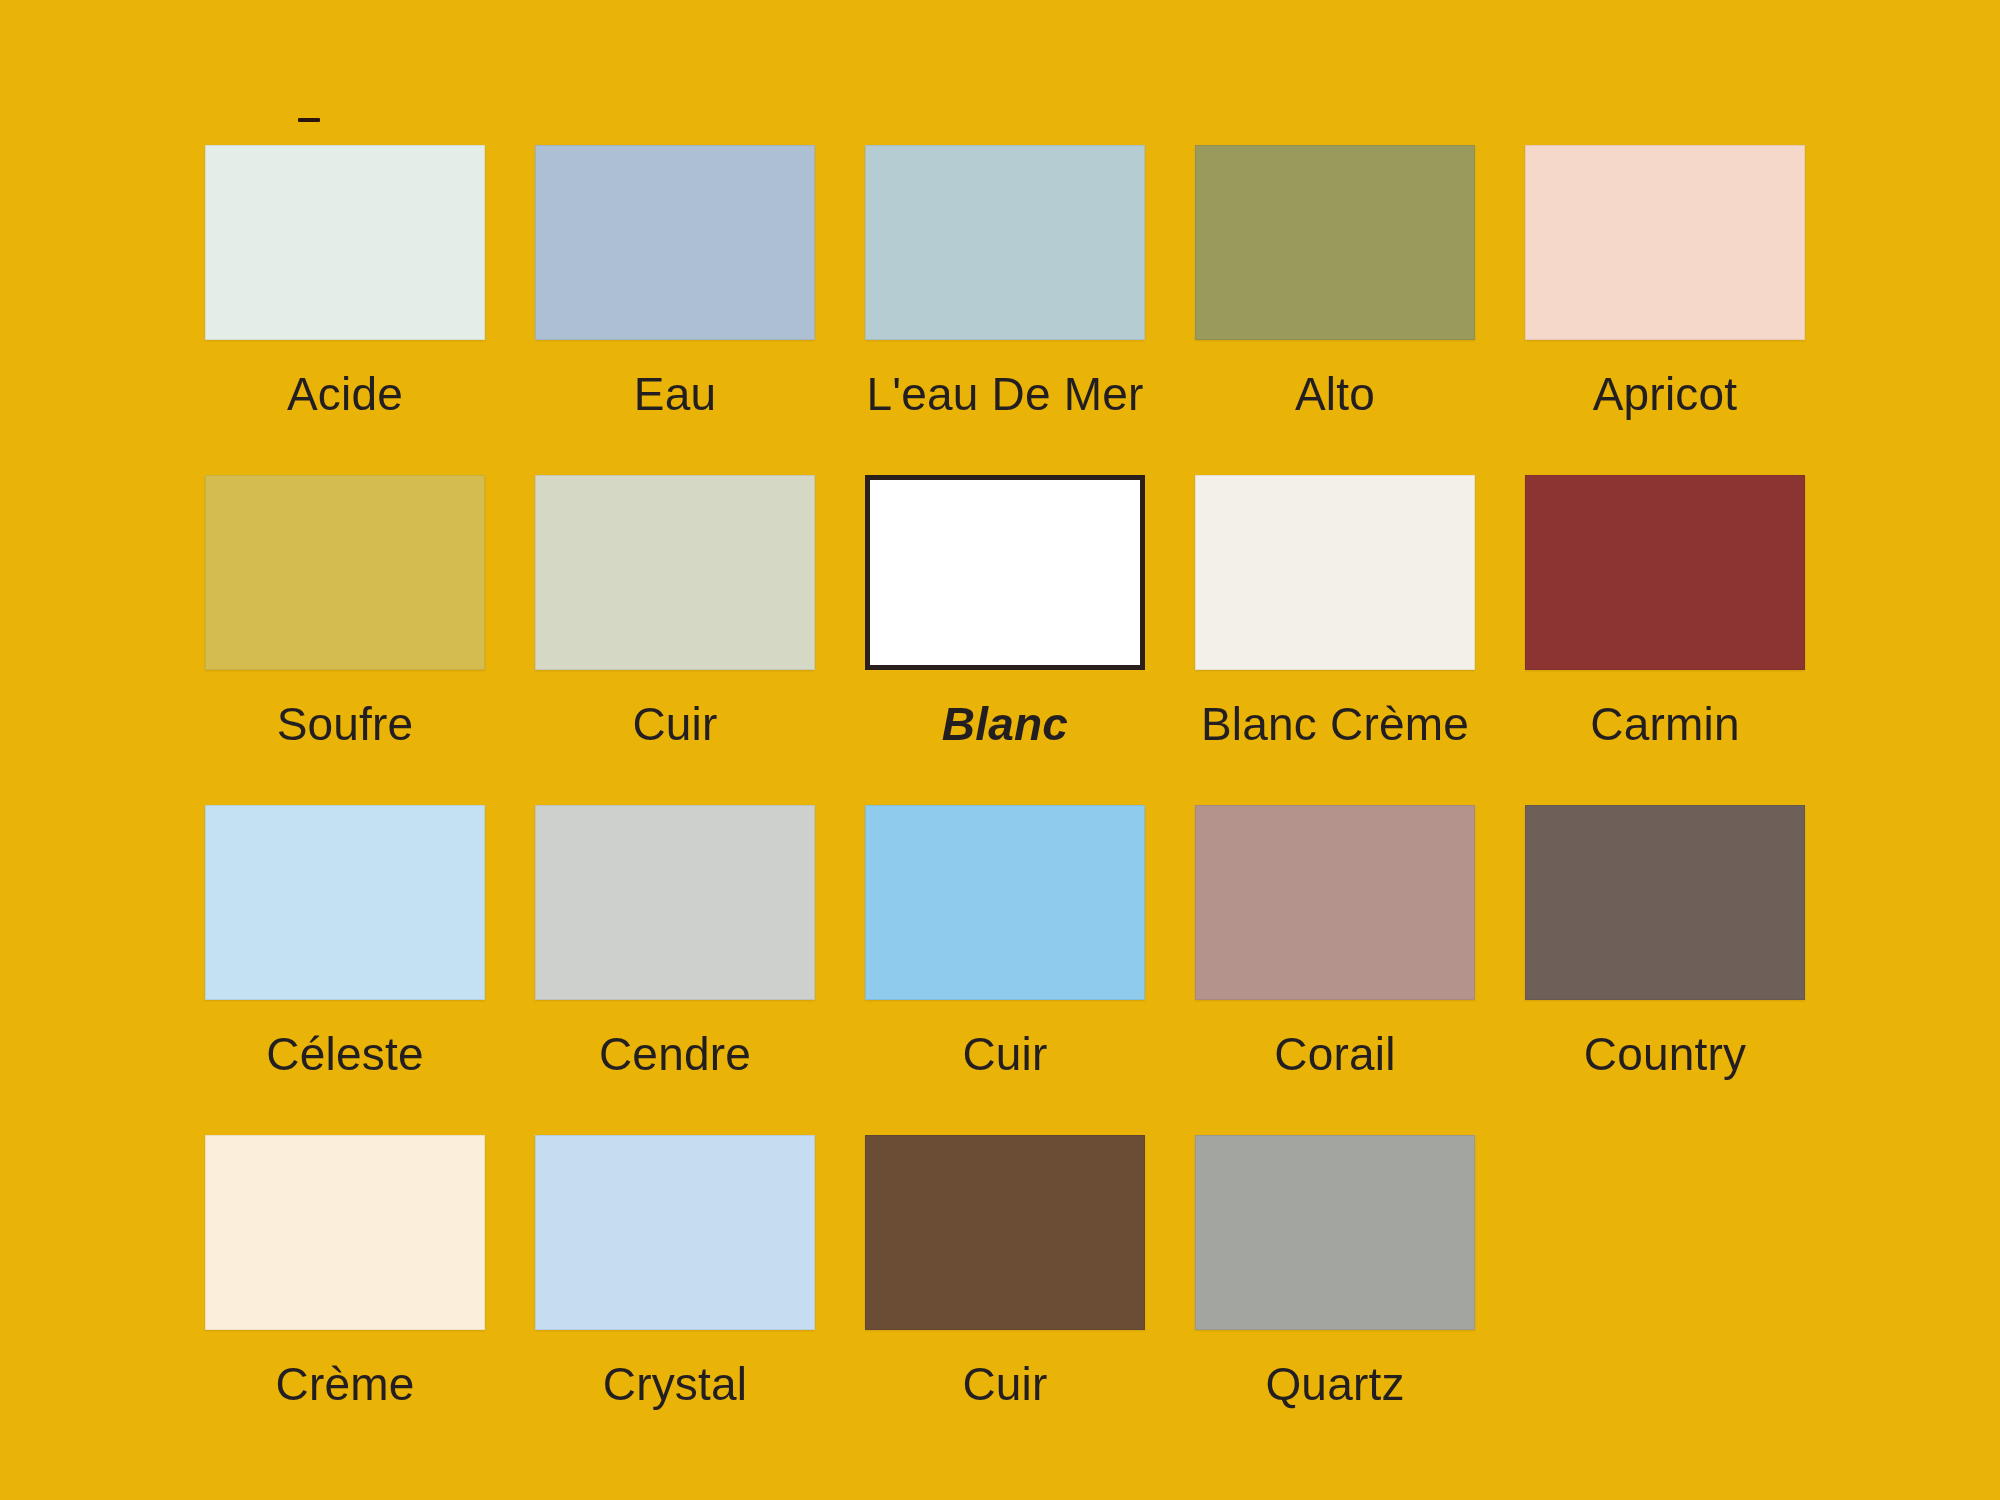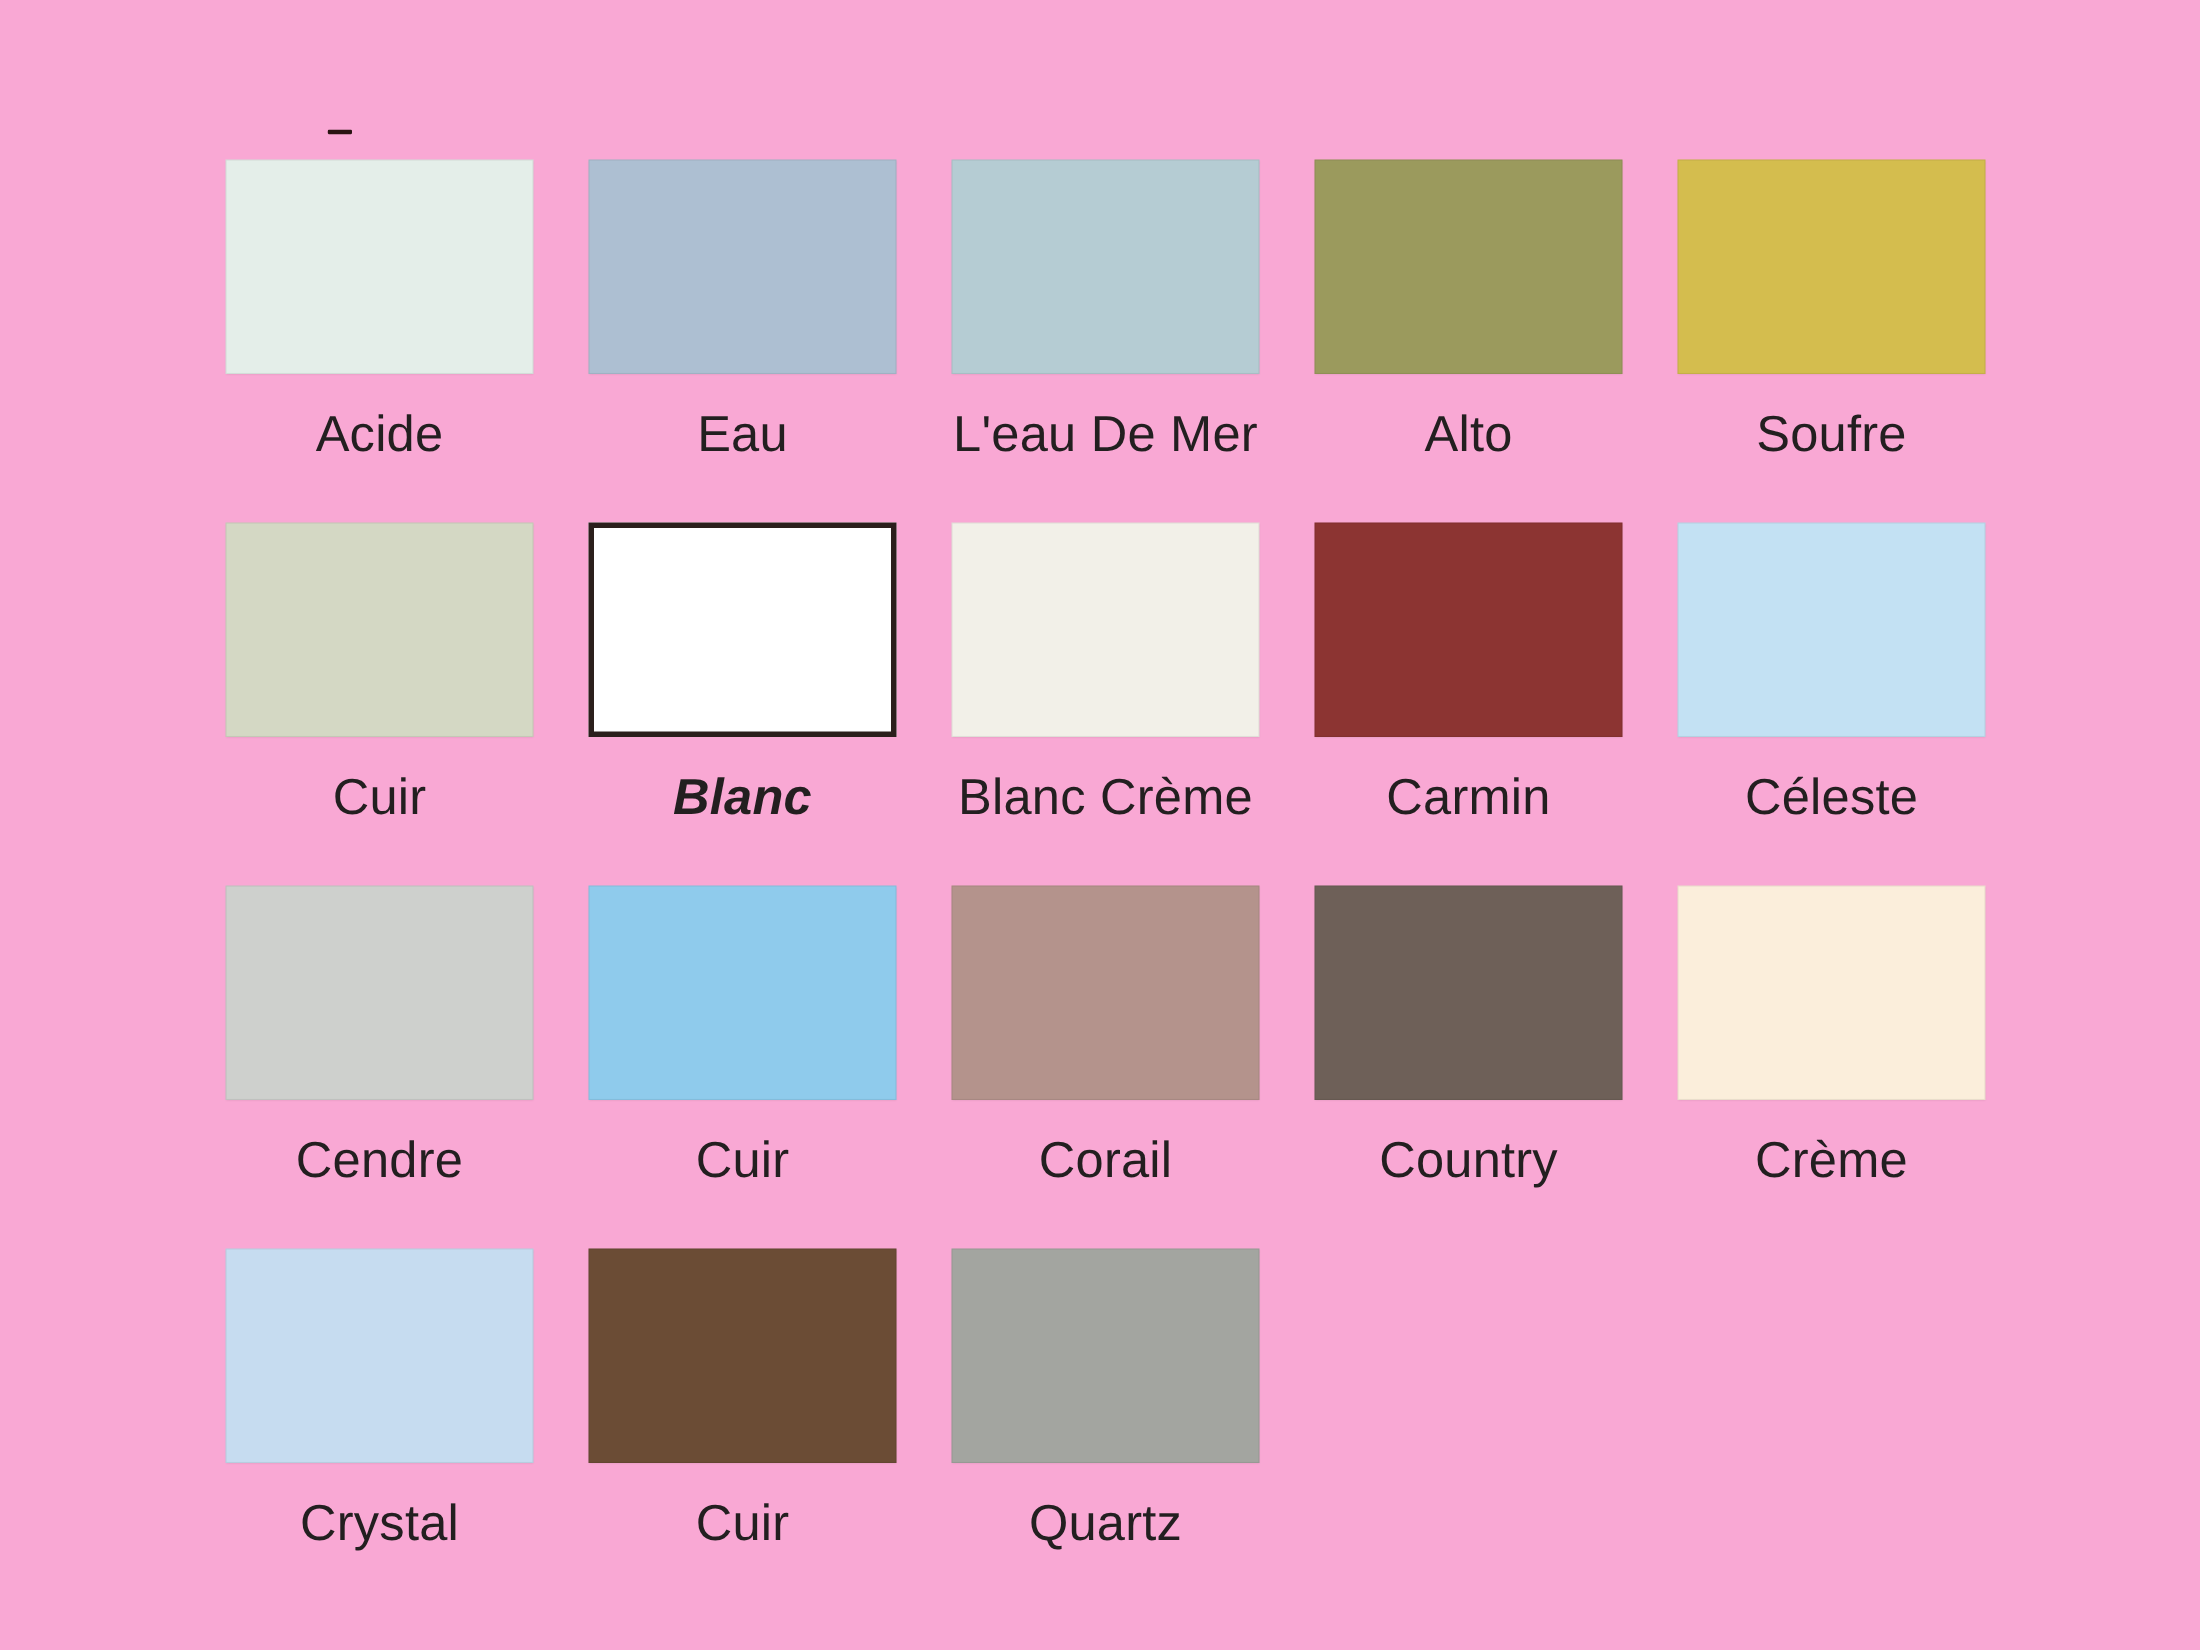--- a/index.html
+++ b/index.html
@@ -22,7 +22,7 @@
     top: 0;
     width: 2000px;
     height: 1500px;
-    background: #f9a8d4;
+    background: #eab308;
   }
 
   #stray-mark {

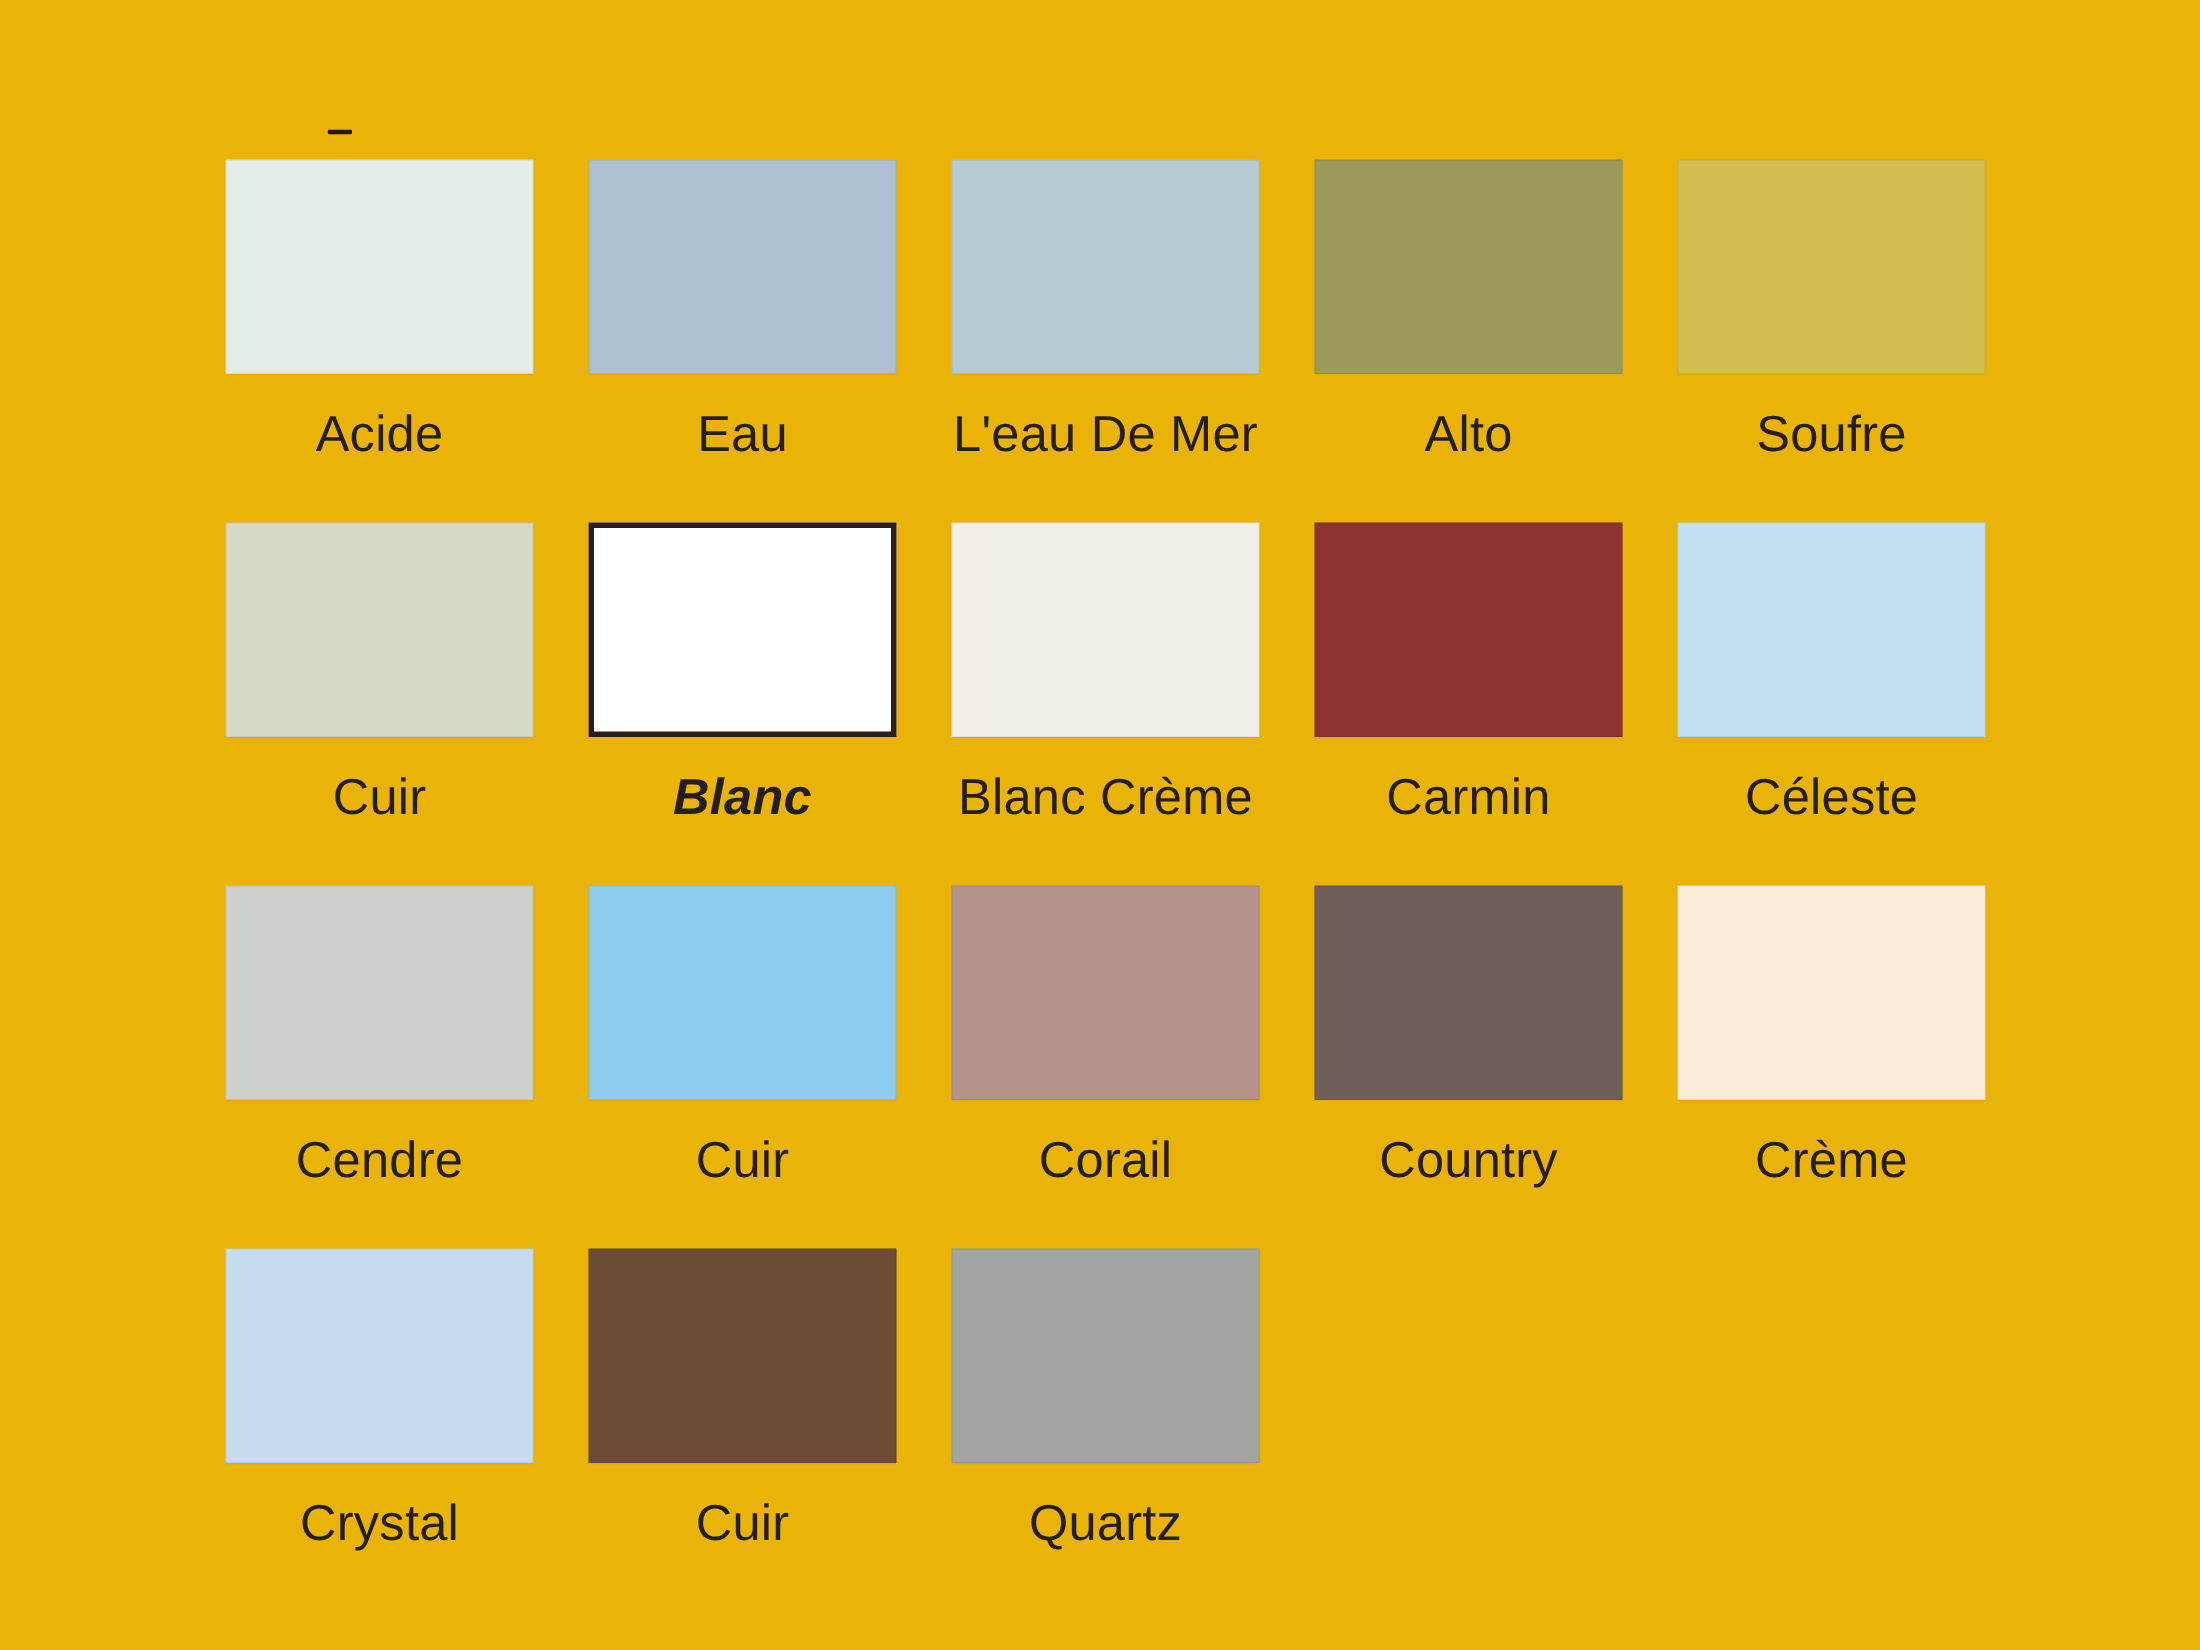--- a/index.html
+++ b/index.html
@@ -110,6 +110,10 @@
         <div class="swatch-label">Alto</div>
       </div>
       <div class="swatch-cell">
+        <div class="swatch-chip" style="background-color: rgb(246, 216, 202);"></div>
+        <div class="swatch-label">Apricot</div>
+      </div>
+      <div class="swatch-cell">
         <div class="swatch-chip" style="background-color: rgb(212, 189, 78);"></div>
         <div class="swatch-label">Soufre</div>
       </div>

